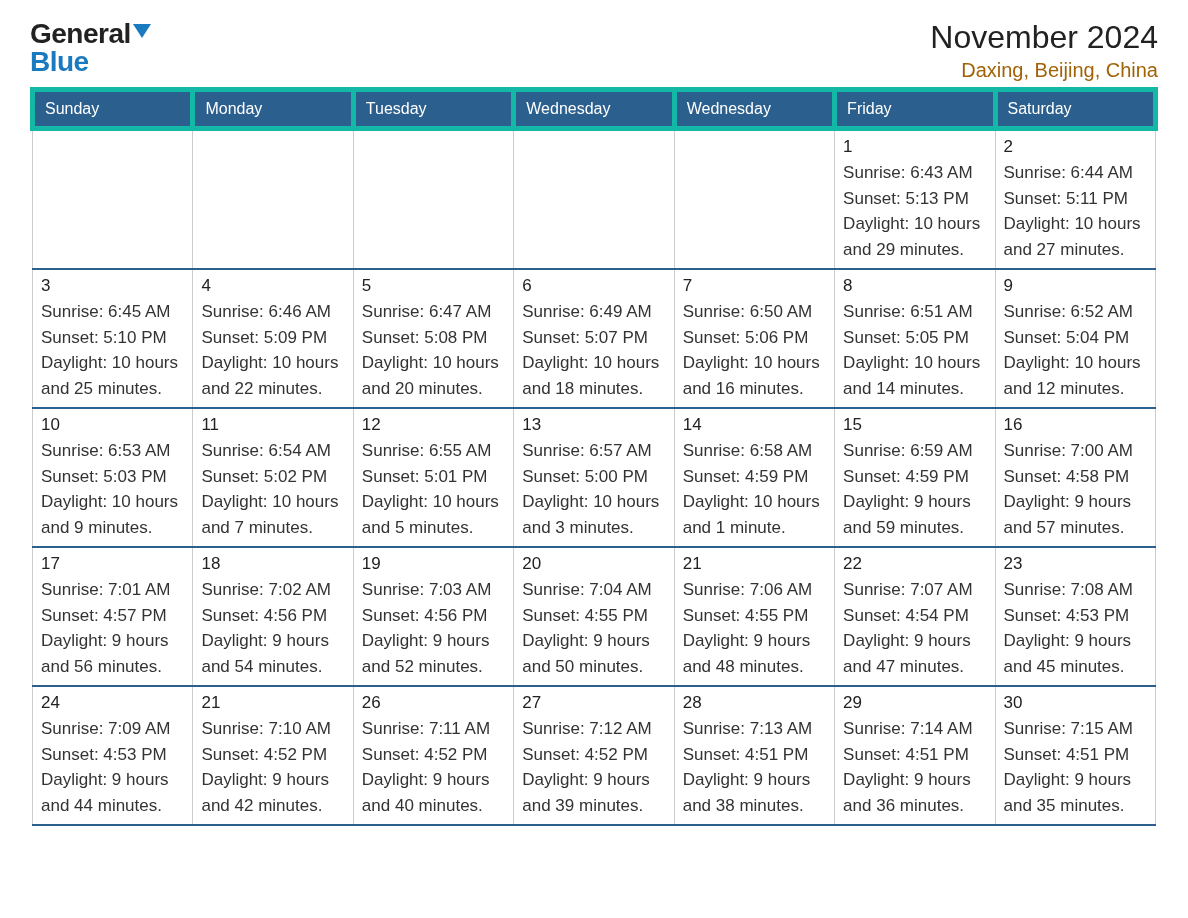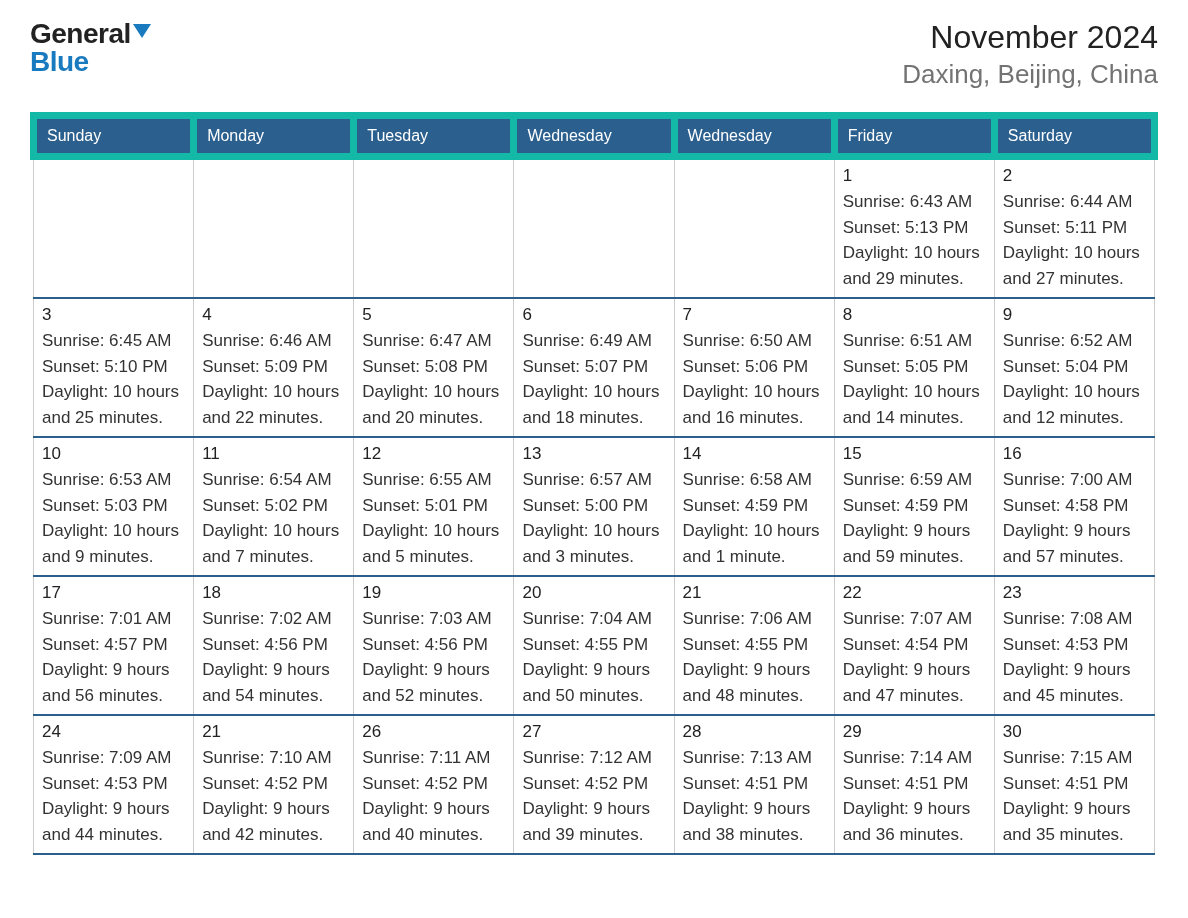--- a/index.html
+++ b/index.html
@@ -16,7 +16,7 @@
       display: flex;
       justify-content: space-between;
       align-items: flex-start;
-      margin-bottom: 22px;
+      margin-bottom: 5px;
     }
     .logo {
       display: flex;

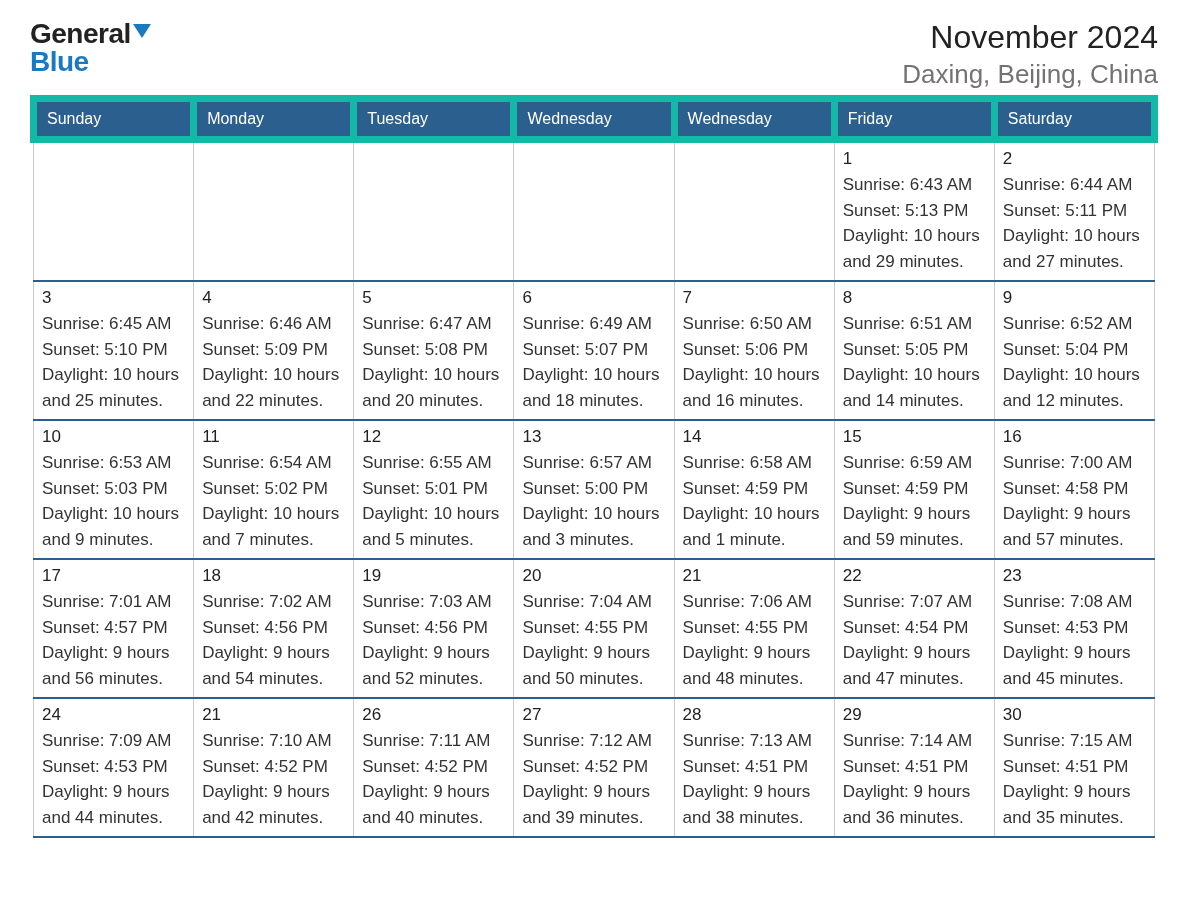--- a/index.html
+++ b/index.html
@@ -59,8 +59,8 @@
       line-height: 1.1;
     }
     .location {
-      font-size: 26px;
-      color: #737373;
+      font-size: 20px;
+      color: #a16207;
       margin-top: 4px;
     }
 

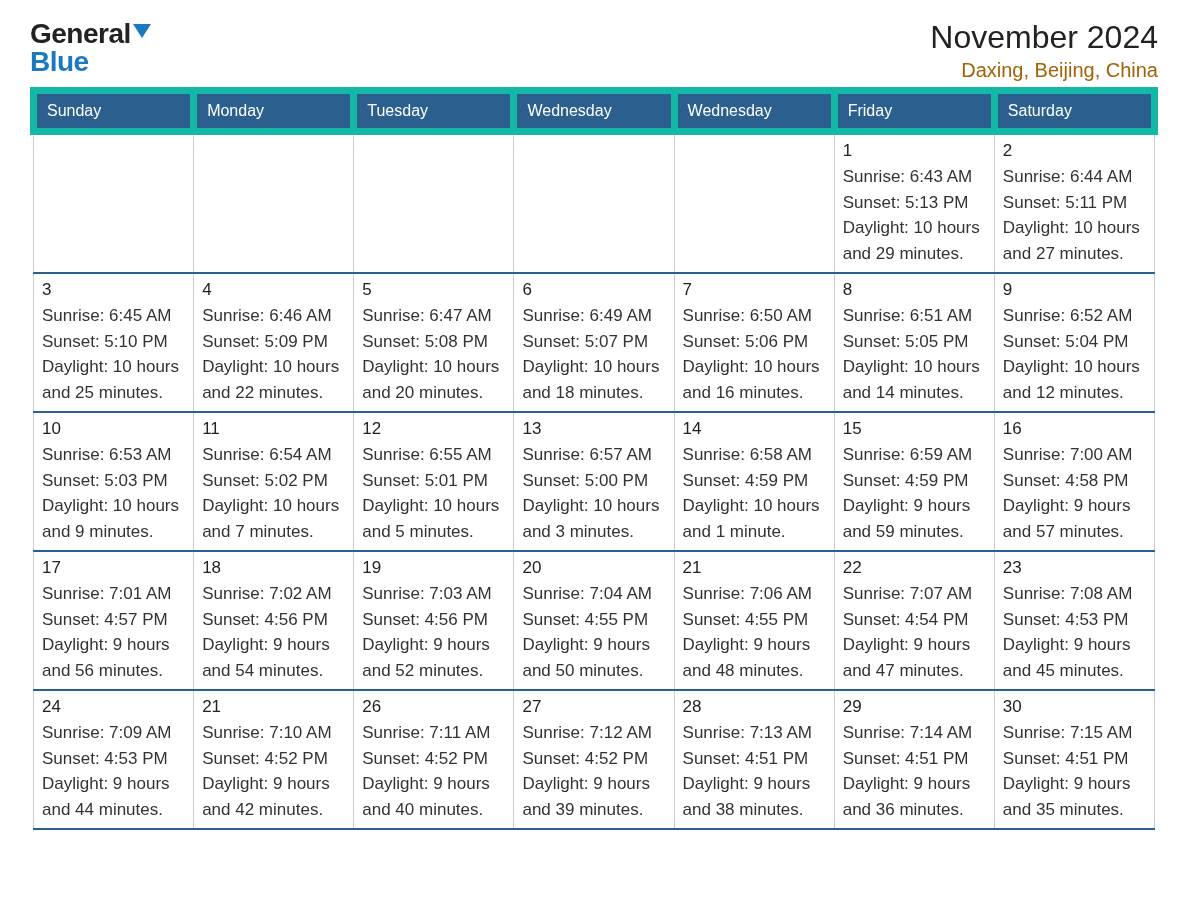--- a/index.html
+++ b/index.html
@@ -77,7 +77,7 @@
       font-weight: normal;
       padding: 8px 10px;
       text-align: left;
-      border: 7px solid #14b8a6;
+      border: 5px solid #14b8a6;
     }
     .calendar tbody tr td {
       border: 1px solid #ccc;

